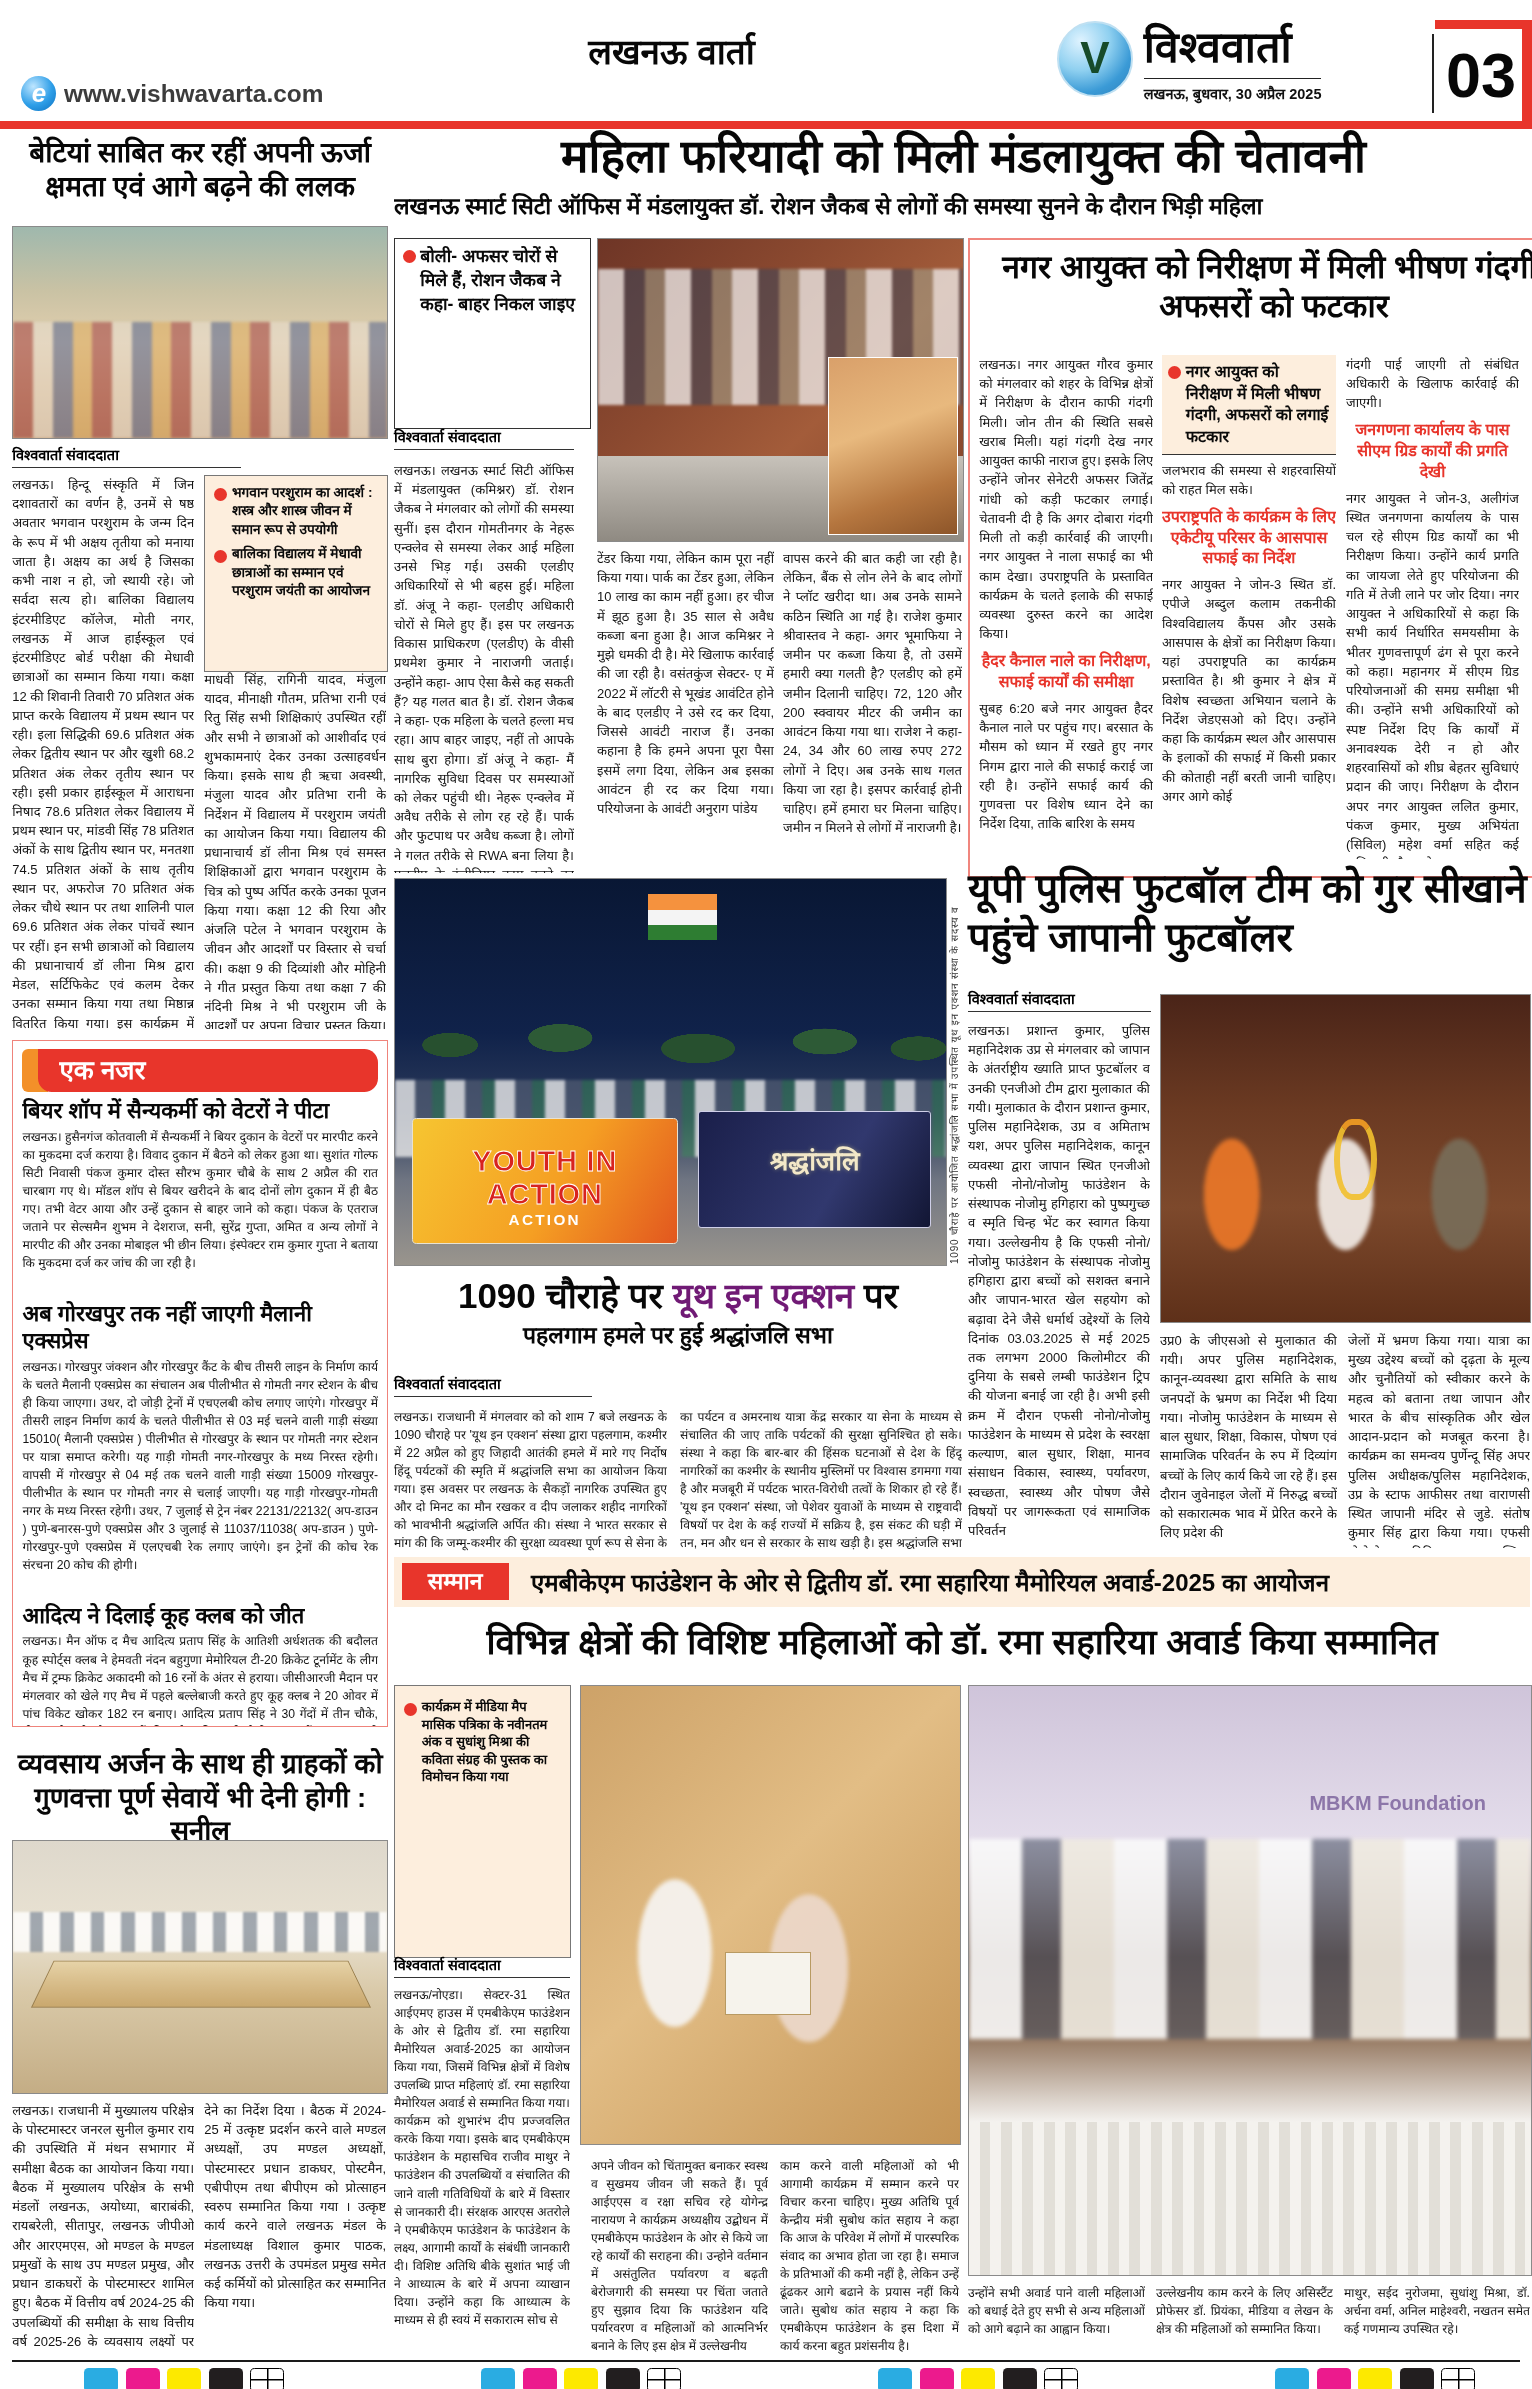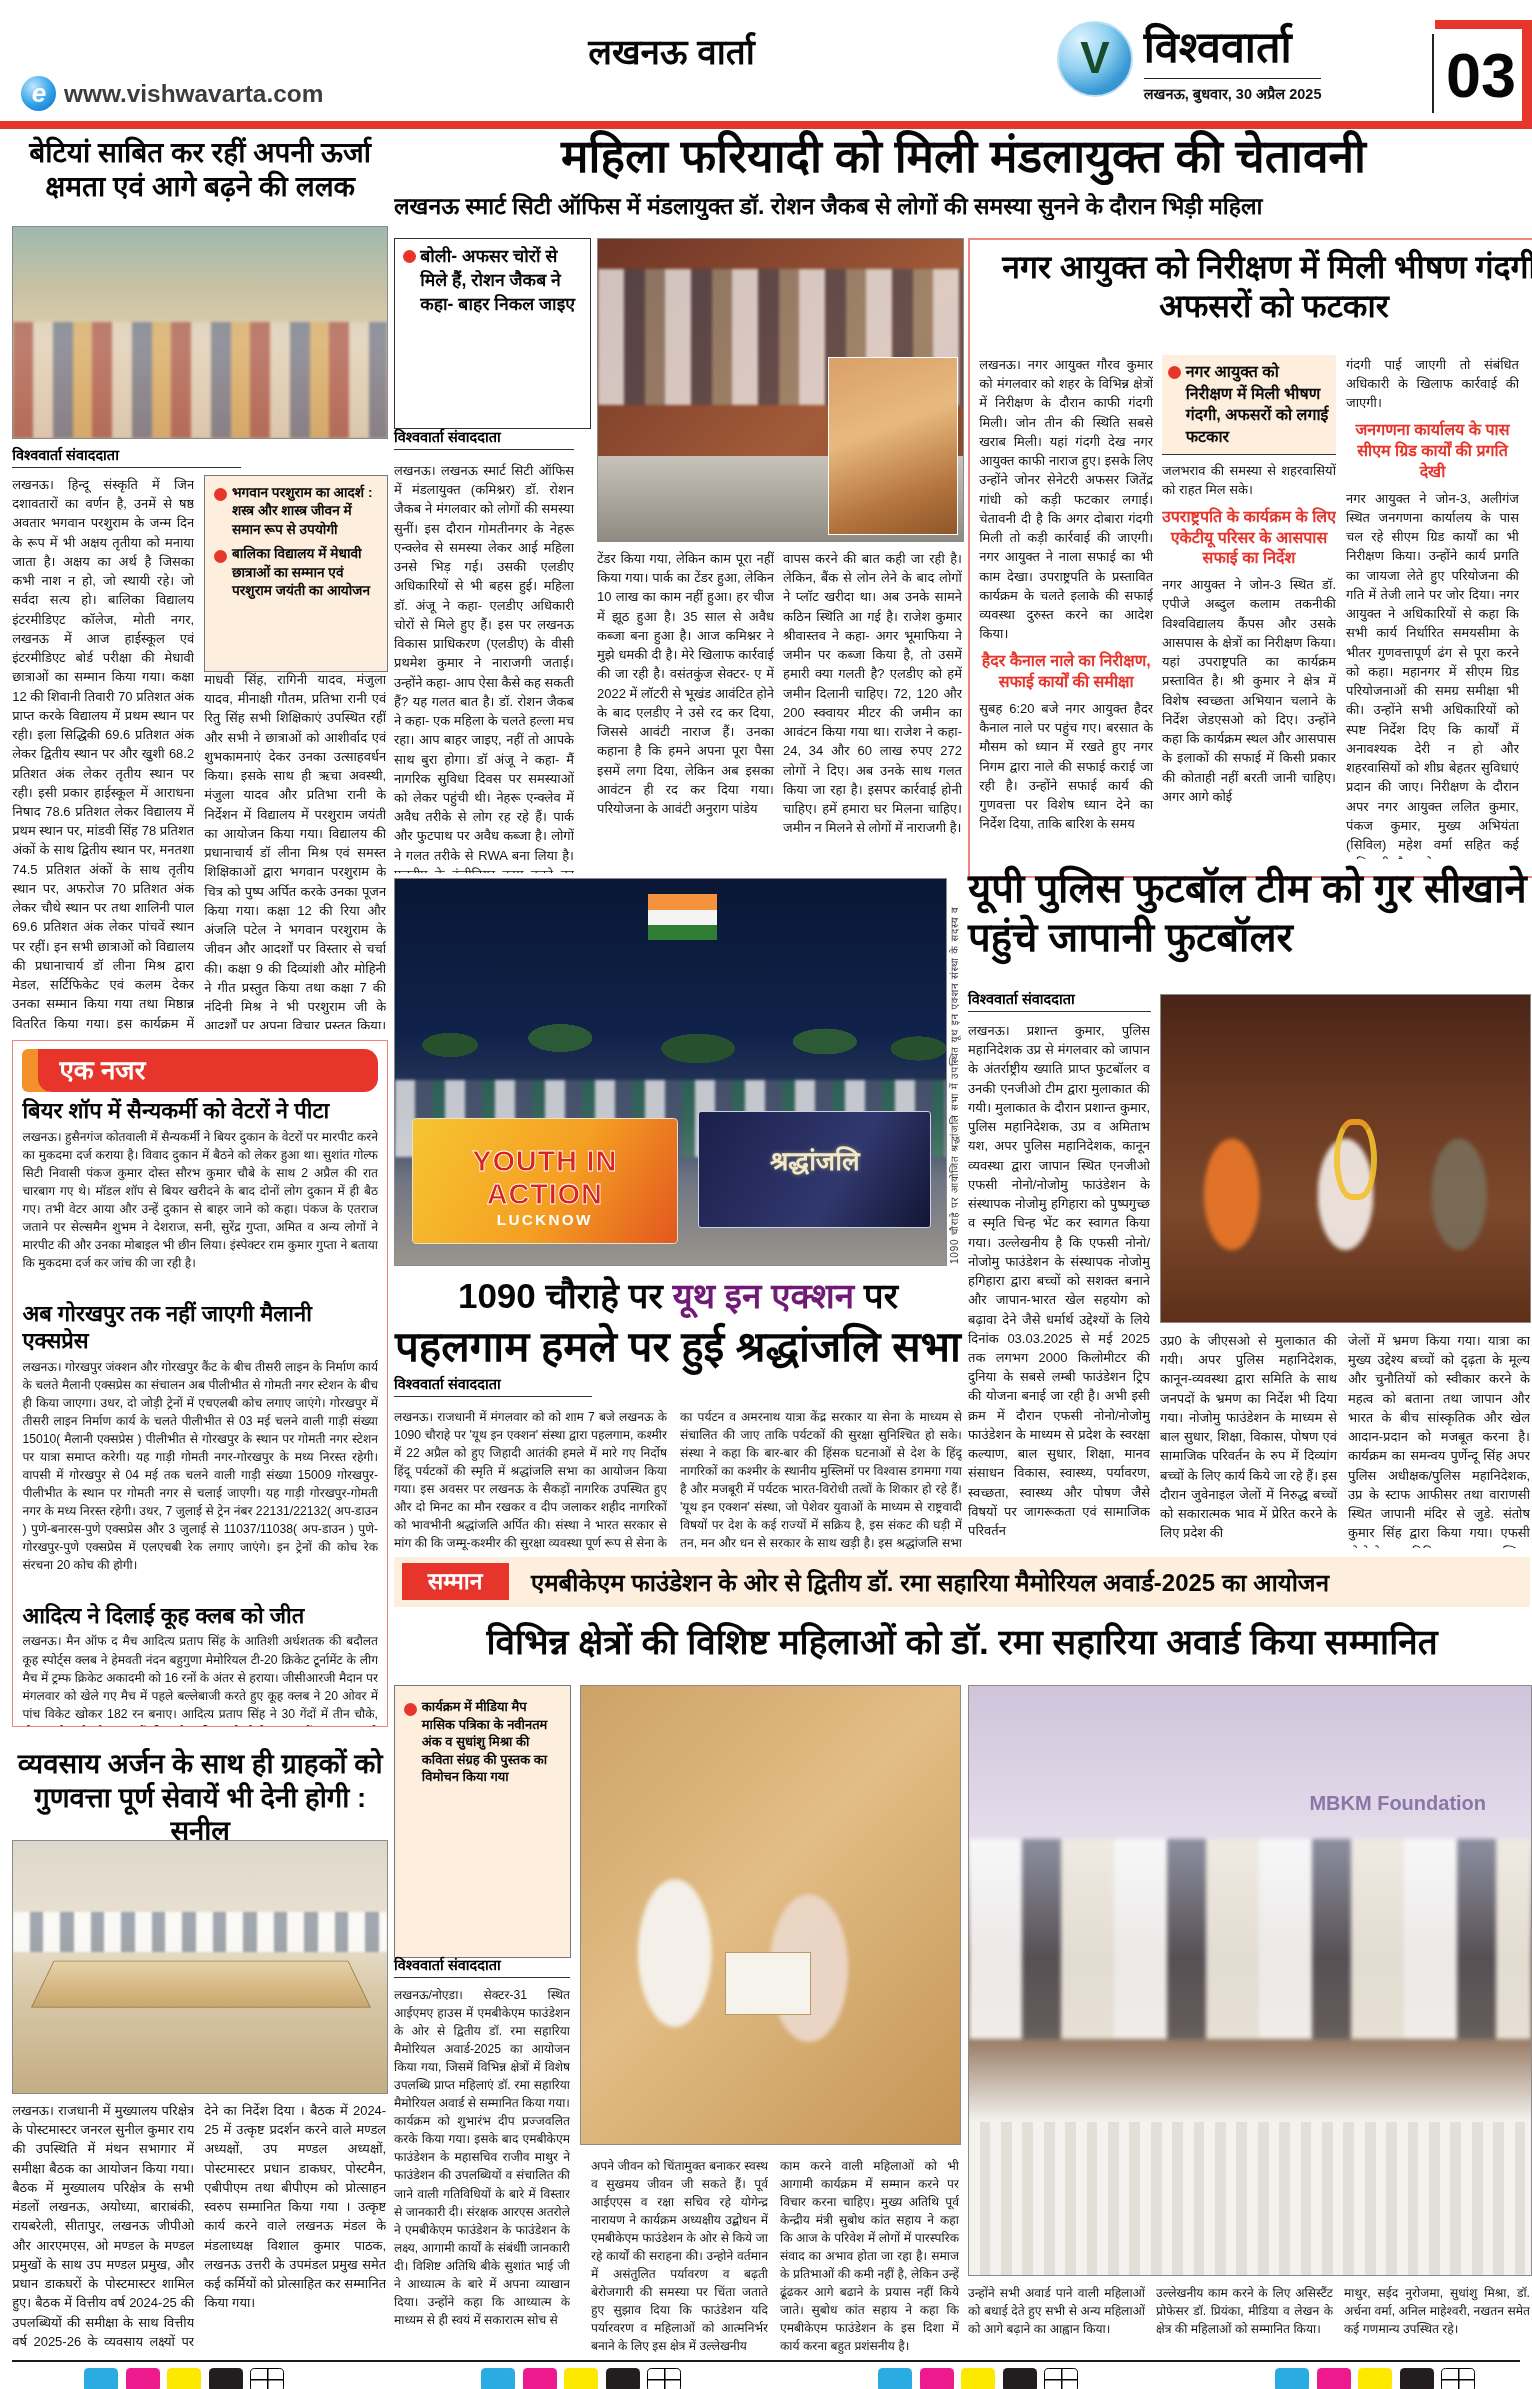--- a/index.html
+++ b/index.html
@@ -156,7 +156,7 @@
       <div style="position:absolute;left:0;top:52%;width:100%;height:20%;background:repeating-linear-gradient(90deg,rgba(235,235,235,.8) 0 20px,rgba(90,100,120,.6) 20px 37px,rgba(60,140,90,.5) 37px 50px);filter:blur(1.5px);"></div>
       <div style="position:absolute;left:3%;top:62%;width:48%;height:32%;background:linear-gradient(120deg,#f6c531 0%,#f59f23 55%,#e2571f 100%);border-radius:4.6px;border:1.5px solid #e8e2d2;text-align:center;">
         <div style="margin-top:26px;font-size:29px;font-weight:bold;color:#d8231f;-webkit-text-stroke:0.8px #fff;letter-spacing:0.8px;">YOUTH IN ACTION</div>
-        <div style="font-size:15.3px;font-weight:bold;color:#fff;letter-spacing:2.3px;">LUCKNOW</div>
+        <div style="font-size:15.3px;font-weight:bold;color:#fff;letter-spacing:2.3px;">ACTION</div>
       </div>
       <div style="position:absolute;left:55%;top:60%;width:42%;height:30%;background:linear-gradient(120deg,#1a1f4a,#31386e 60%,#121634);border-radius:3.1px;border:1.5px solid #cfcfe8;text-align:center;">
         <div style="margin-top:30.5px;font-size:26px;font-weight:bold;color:#f3e8c8;text-shadow:0 0 4.6px #887;">श्रद्धांजलि</div>

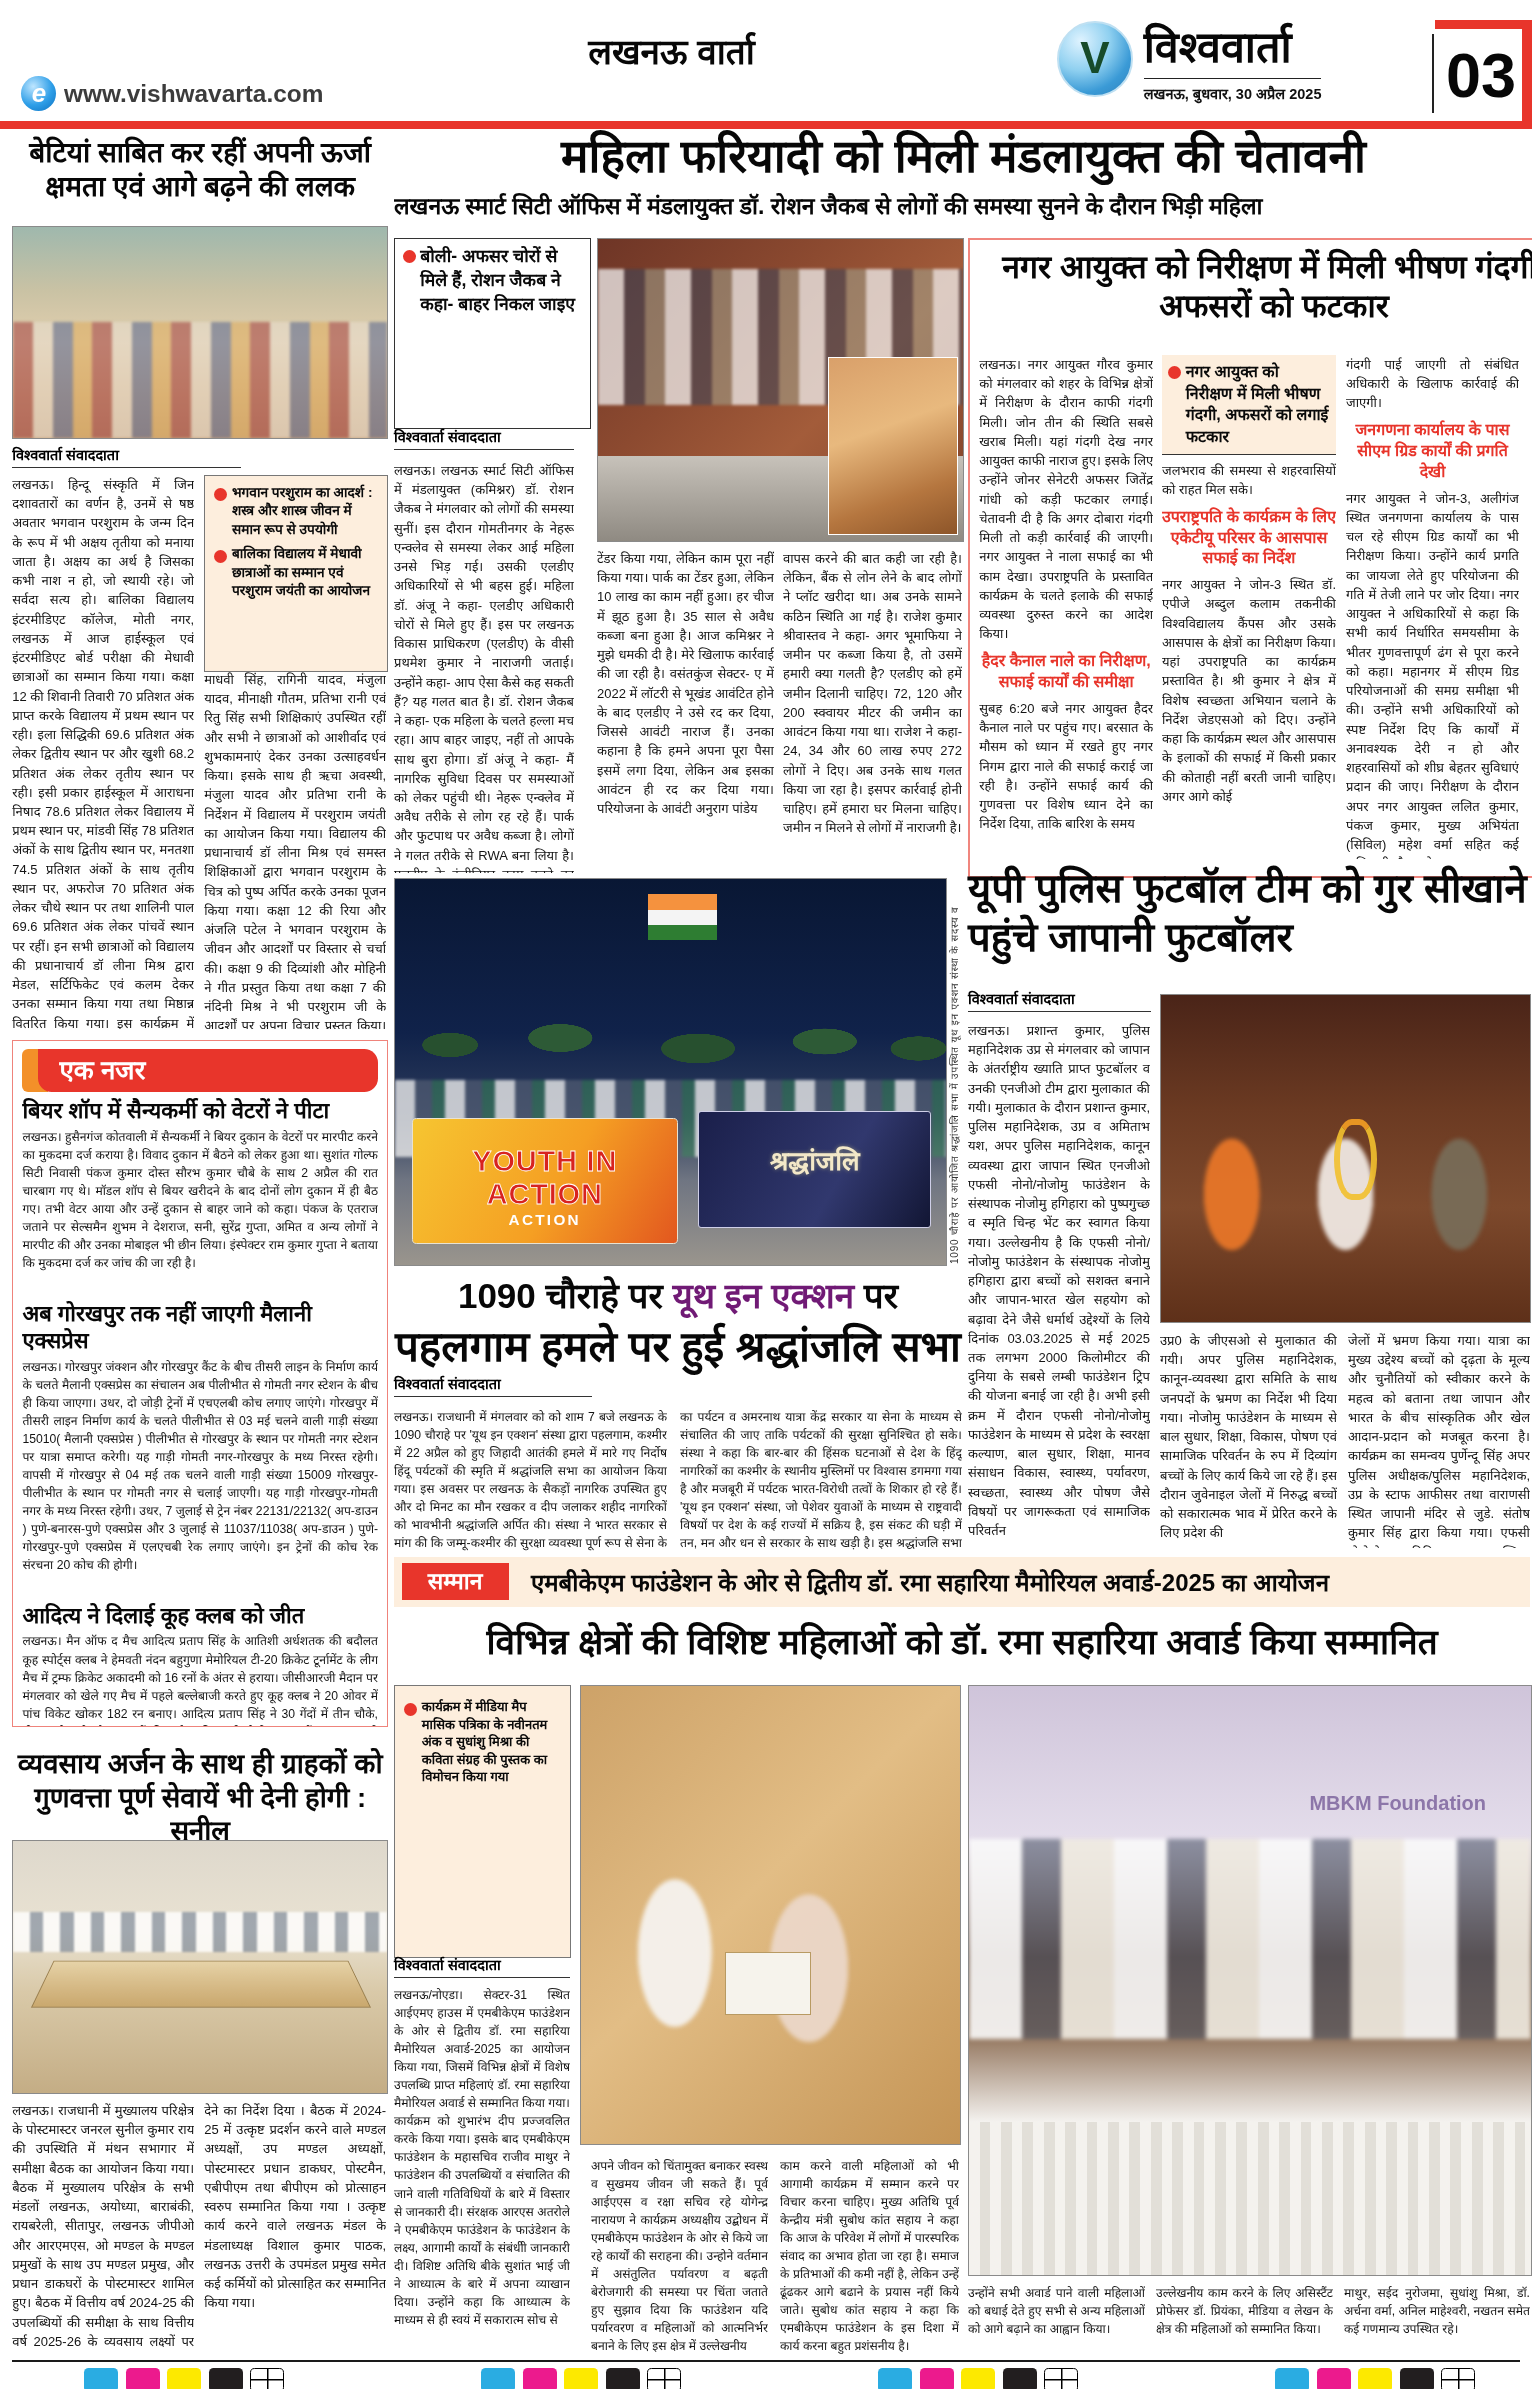--- a/index.html
+++ b/index.html
@@ -166,7 +166,7 @@
     <div class="abs headline" style="left:0;top:397px;width:568px;text-align:center;font-size:35px;">
       <span>1090 चौराहे पर </span><span style="color:#701a75;">यूथ इन एक्शन</span><span> पर</span>
     </div>
-    <div class="abs headline" style="left:0;top:443px;width:568px;text-align:center;font-size:42px;">पहलगाम हमले पर हुई श्रद्धांजलि सभा</div>
+    <div class="abs headline" style="left:0;top:443px;width:568px;text-align:center;font-size:23px;">पहलगाम हमले पर हुई श्रद्धांजलि सभा</div>
     <div class="byline abs" style="left:0;top:495px;width:198px;">विश्ववार्ता संवाददाता</div>
     <div class="colbox bt" style="left:0;top:530px;width:273px;height:144px;font-size:12.2px;">लखनऊ। राजधानी में मंगलवार को को शाम 7 बजे लखनऊ के 1090 चौराहे पर 'यूथ इन एक्शन' संस्था द्वारा पहलगाम, कश्मीर में 22 अप्रैल को हुए जिहादी आतंकी हमले में मारे गए निर्दोष हिंदू पर्यटकों की स्मृति में श्रद्धांजलि सभा का आयोजन किया गया। इस अवसर पर लखनऊ के सैकड़ों नागरिक उपस्थित हुए और दो मिनट का मौन रखकर व दीप जलाकर शहीद नागरिकों को भावभीनी श्रद्धांजलि अर्पित की। संस्था ने भारत सरकार से मांग की कि जम्मू-कश्मीर की सुरक्षा व्यवस्था पूर्ण रूप से सेना के हवाले की जाए, देश के भीतर सक्रिय पाकिस्तान समर्थक देशद्रोहियों की नागरिकता समाप्त की जाए, पाकिस्तान पर निर्णायक सैन्य कार्रवाई कर पाकिस्तान अधिकृत कश्मीर (पीओके) को भारत में पुनः सम्मिलित किया जाए, और कश्मीर</div>
     <div class="colbox bt" style="left:286px;top:530px;width:282px;height:144px;font-size:12.2px;">का पर्यटन व अमरनाथ यात्रा केंद्र सरकार या सेना के माध्यम से संचालित की जाए ताकि पर्यटकों की सुरक्षा सुनिश्चित हो सके। संस्था ने कहा कि बार-बार की हिंसक घटनाओं से देश के हिंदू नागरिकों का कश्मीर के स्थानीय मुस्लिमों पर विश्वास डगमगा गया है और मजबूरी में पर्यटक भारत-विरोधी तत्वों के शिकार हो रहे हैं। 'यूथ इन एक्शन' संस्था, जो पेशेवर युवाओं के माध्यम से राष्ट्रवादी विषयों पर देश के कई राज्यों में सक्रिय है, इस संकट की घड़ी में तन, मन और धन से सरकार के साथ खड़ी है। इस श्रद्धांजलि सभा में संस्था के राष्ट्रीय संयोजक श्री शतरुद्र प्रताप सहित अनिकेत अनि, शशांक सूर्यवंशी, आलोक भदौरिया रविन्द्र सिंह , डॉ आलोक पांडेय , सीए अनुज कुमार श्रीवास्तव , रेनेंद्र सक्सेना, आकाश पांडेय, प्रत्यूष श्रीवास्तव, डॉ. श्वेता श्रीवास्तव, विनीता सिंह एवं अपूर्वा परिहार प्रमुख रूप से उपस्थित रहे।</div>

